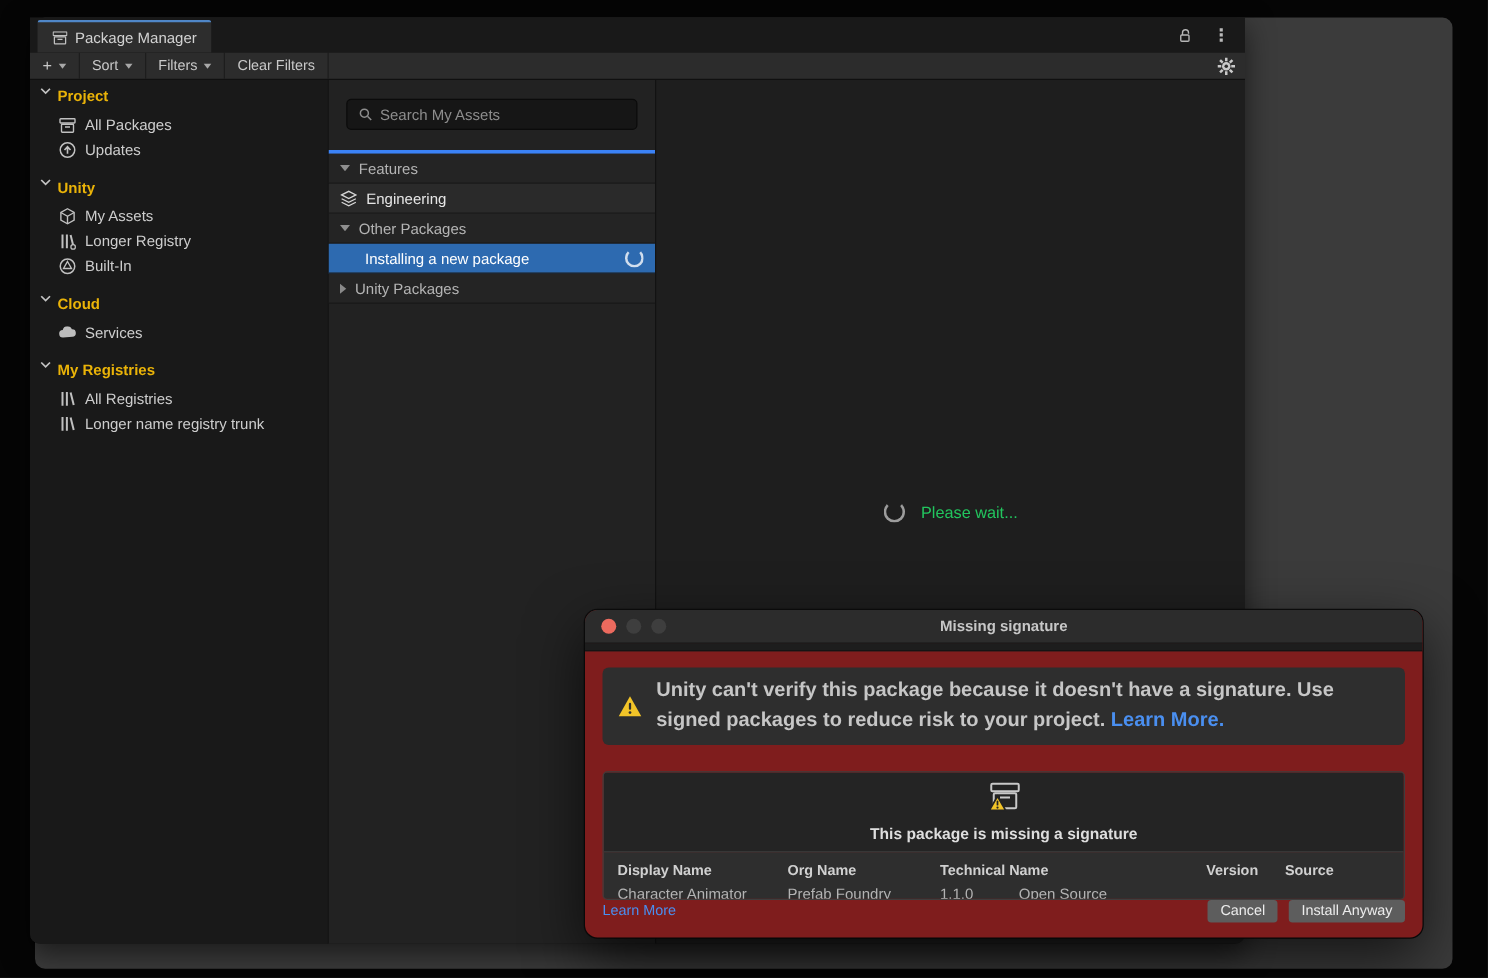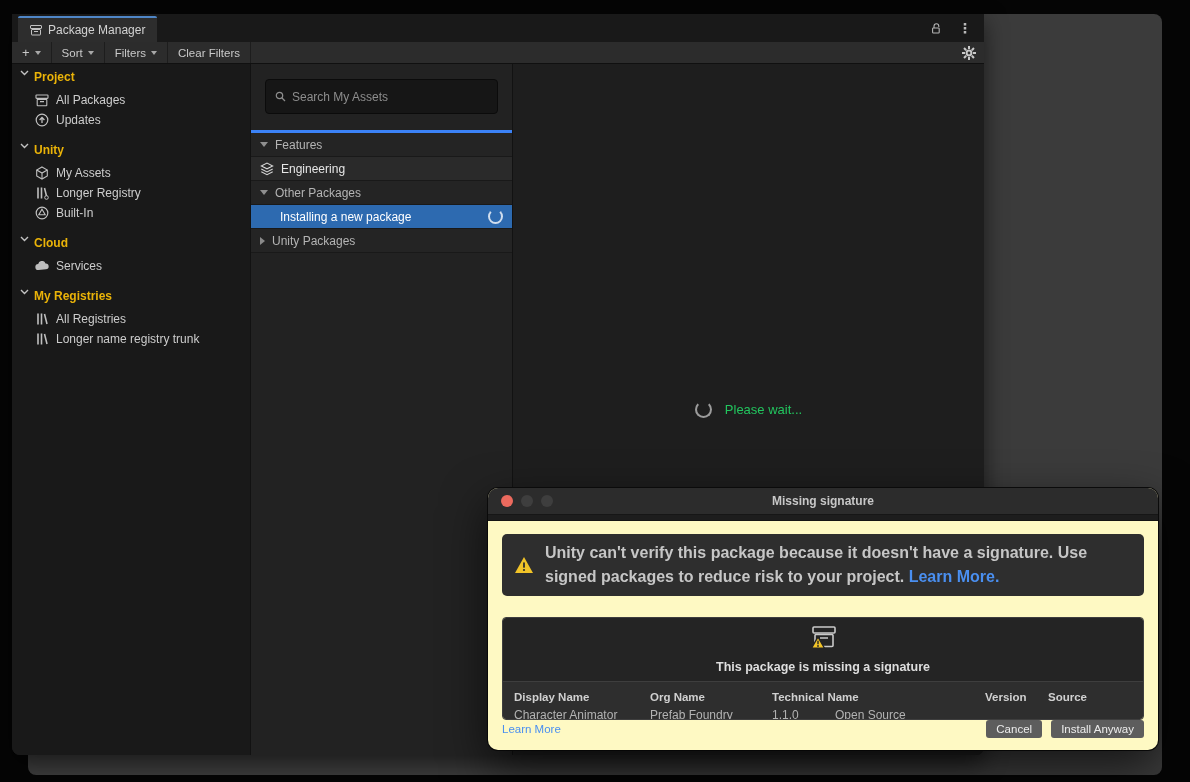--- a/index.html
+++ b/index.html
@@ -13,7 +13,7 @@
   .surface{position:absolute;left:28px;top:14px;width:1134px;height:761px;
     background:#3b3b3b;border-radius:8px;}
   
-  .pm-window{position:absolute;left:12px;top:14px;width:972px;height:741px;
+  .pm-window{position:absolute;left:24px;top:14px;width:972px;height:741px;
     background:#191919;border-radius:0 0 8px 8px;display:flex;flex-direction:column;
     box-shadow:0 8px 22px rgba(0,0,0,.55);overflow:hidden;}
   .tabbar{height:28px;flex:0 0 auto;background:#191919;display:flex;align-items:flex-end;position:relative;}

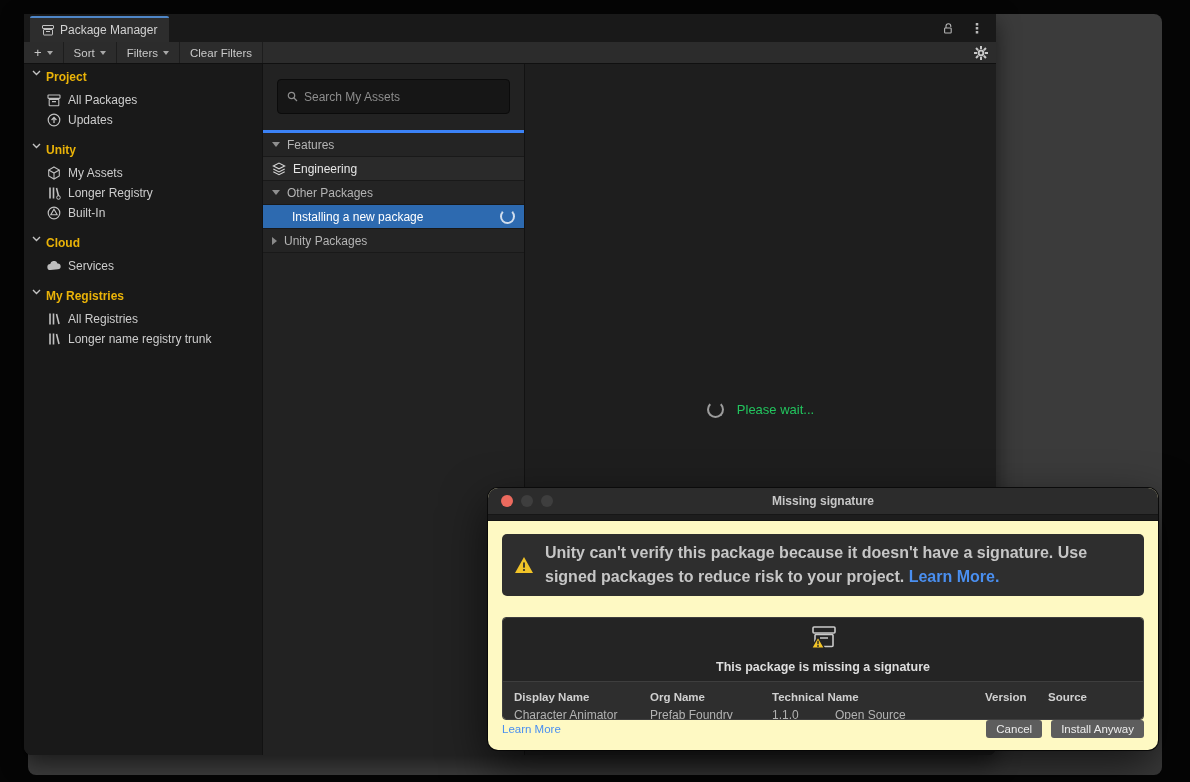--- a/index.html
+++ b/index.html
@@ -39,7 +39,7 @@
   
   .listpanel{width:263px;flex:0 0 auto;background:#222222;border-left:1px solid #121212;border-right:1px solid #121212;box-sizing:border-box;}
   .search-wrap{padding:15px 14px 16px;}
-  .search-input{height:35px;box-sizing:border-box;background:#161616;border:1px solid #0b0b0b;border-radius:4px;
+  .search-input{height:25px;box-sizing:border-box;background:#161616;border:1px solid #0b0b0b;border-radius:4px;
     display:flex;align-items:center;gap:6px;padding:0 9px;justify-content:flex-end;}
   .search-input input{flex:1;background:transparent;border:none;outline:none;color:#9a9a9a;font-size:12px;font-family:inherit;padding:0;}
   .search-input input::placeholder{color:#8d8d8d;opacity:1;}

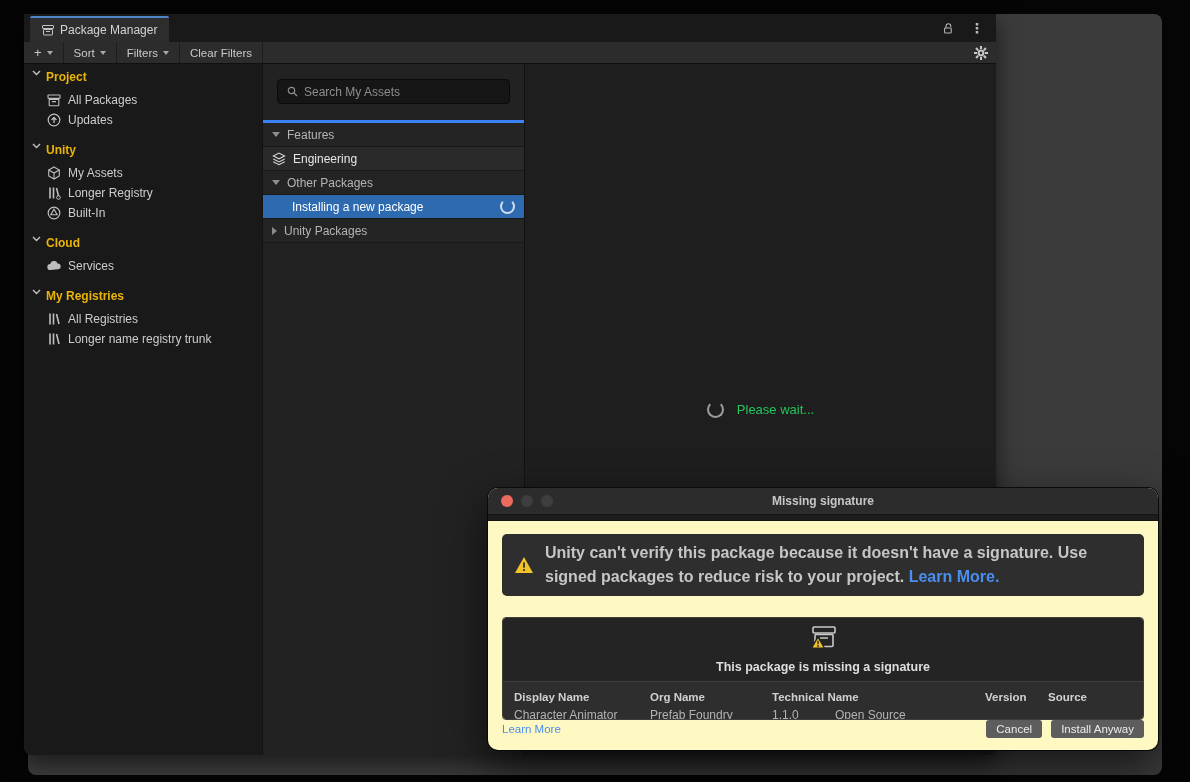--- a/index.html
+++ b/index.html
@@ -56,8 +56,8 @@
   .spin.small{width:11px;height:11px;border-color:rgba(255,255,255,.78);border-top-color:transparent;position:absolute;right:9px;}
   @keyframes spin{to{transform:rotate(360deg)}}
   
-  .dialog{position:absolute;left:488px;top:488px;width:670px;height:262px;box-sizing:border-box;
-    background:#fef9c3;border-radius:10px;overflow:hidden;display:flex;flex-direction:column;
+  .dialog{position:absolute;left:468px;top:488px;width:670px;height:262px;box-sizing:border-box;
+    background:#7f1d1d;border-radius:10px;overflow:hidden;display:flex;flex-direction:column;
     box-shadow:0 16px 46px rgba(0,0,0,.65),0 0 0 1px #0d0d0d;}
   .dlg-titlebar{height:26px;flex:0 0 auto;background:#2c2c2c;position:relative;display:flex;align-items:center;justify-content:center;
     color:#c7c7c7;font-size:12px;font-weight:bold;border-bottom:1px solid #161616;}

